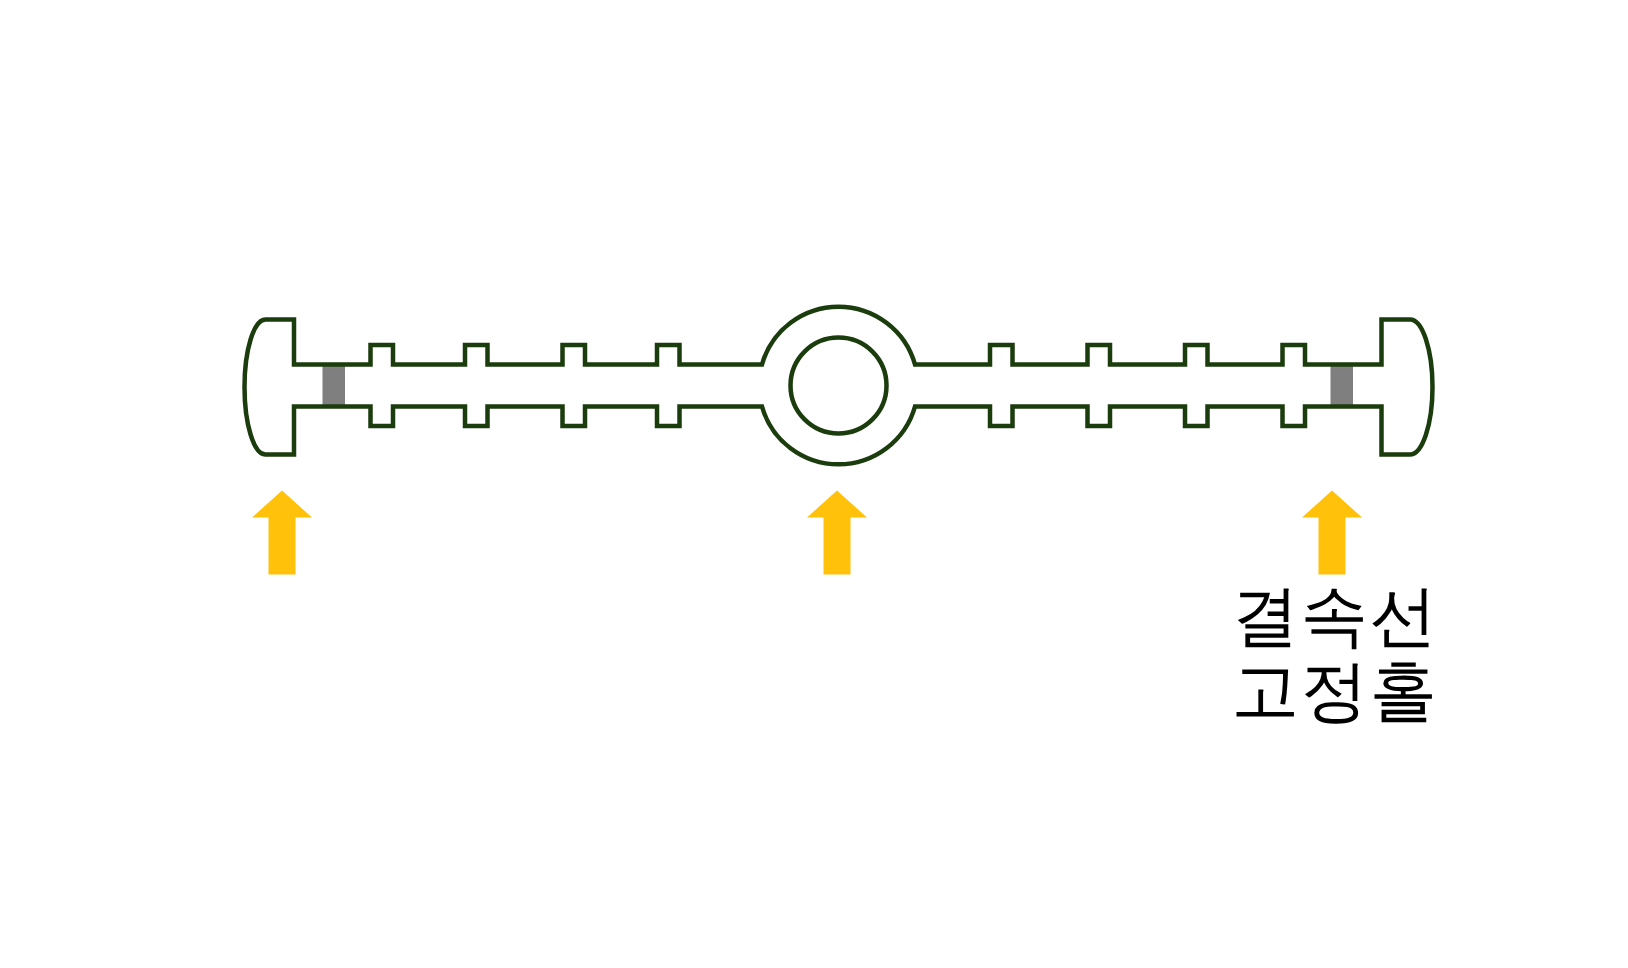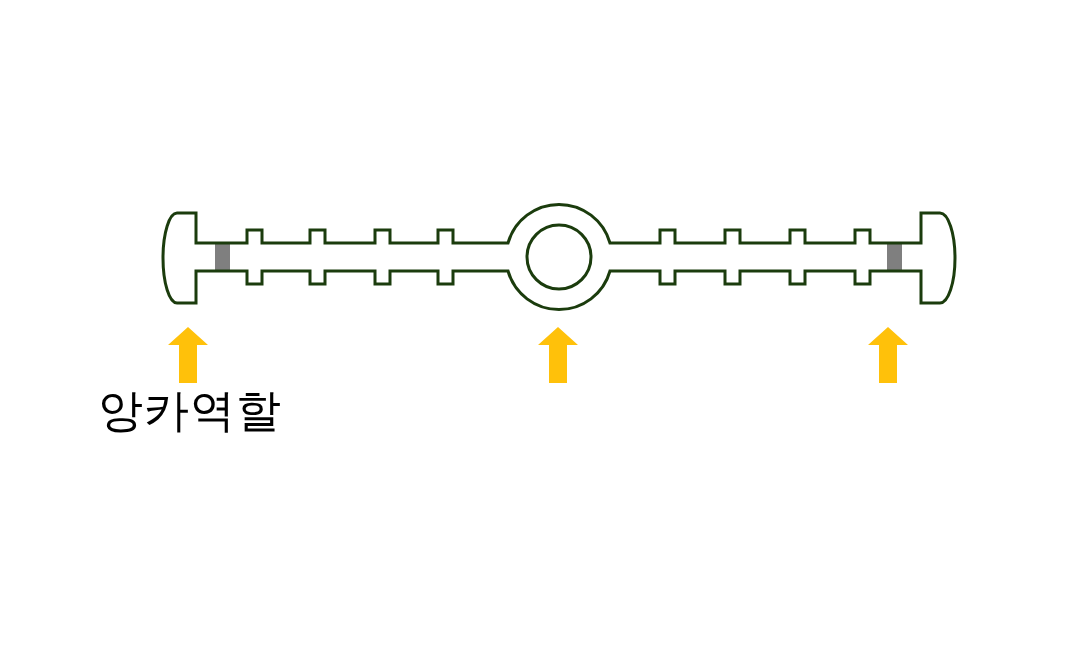--- a/index.html
+++ b/index.html
@@ -80,7 +80,6 @@
     <path transform="translate(888,0)" d="M0 327 L-20 345 L-9 345 L-9 383 L9 383 L9 345 L20 345 Z" fill="#ffc10a"></path>
   </svg>
 
-  <div class="label" style="left: 80px;">앙카역할</div>
 
 
 

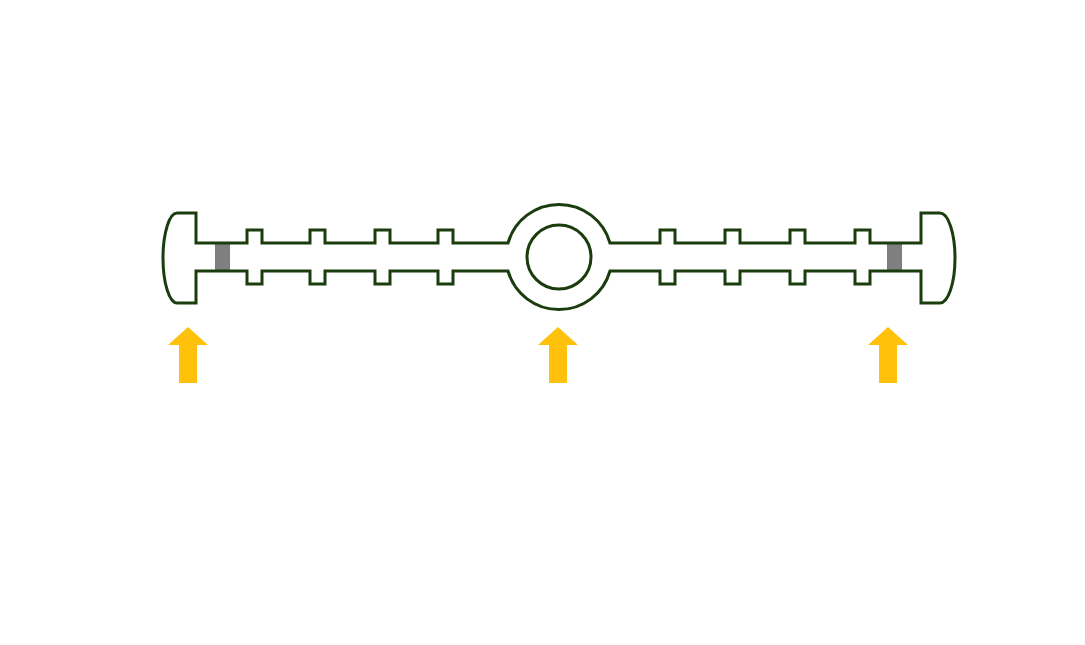--- a/index.html
+++ b/index.html
@@ -82,6 +82,10 @@
 
 
 
+  <div class="label" style="left: 780px;">
+    <span class="line">결속선</span>
+    <span class="line">고정홀</span>
+  </div>
 
 </div>
 

